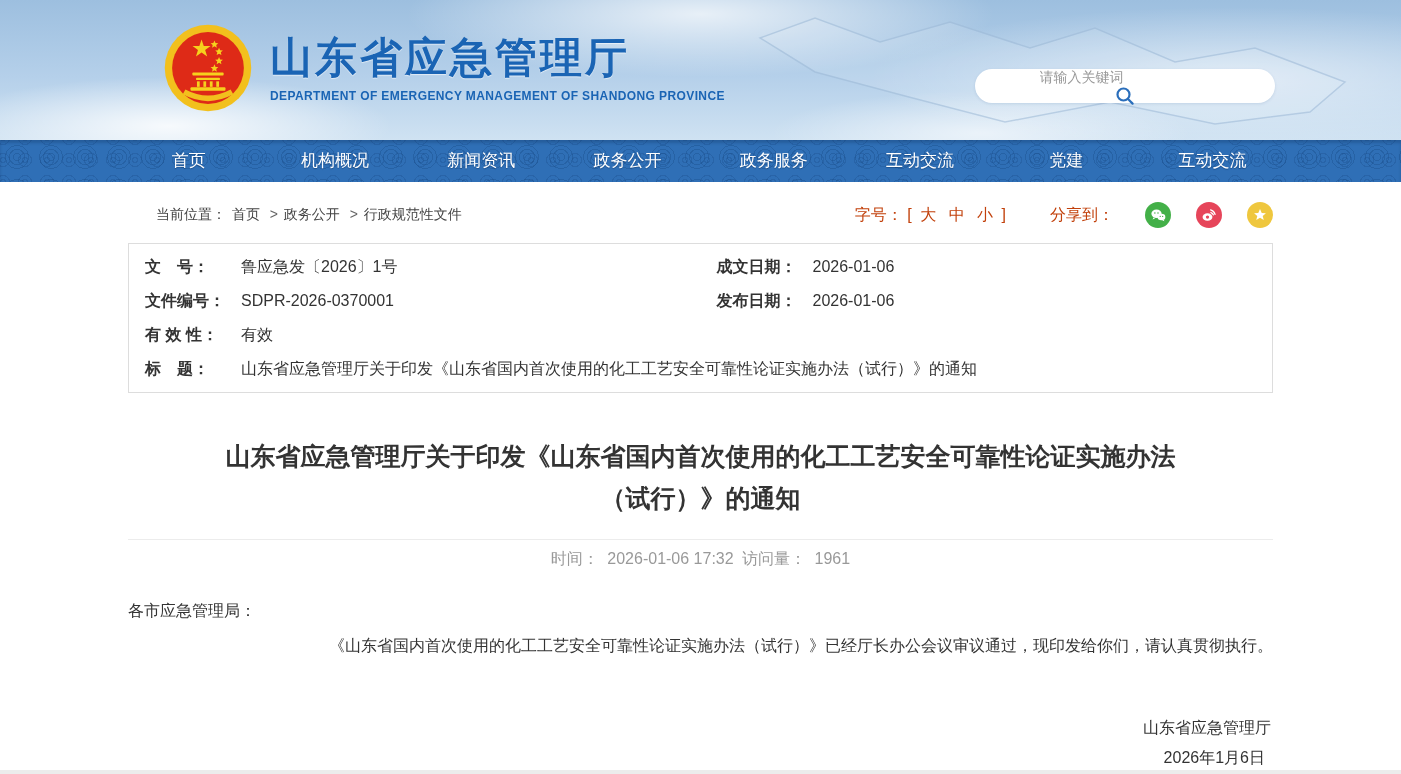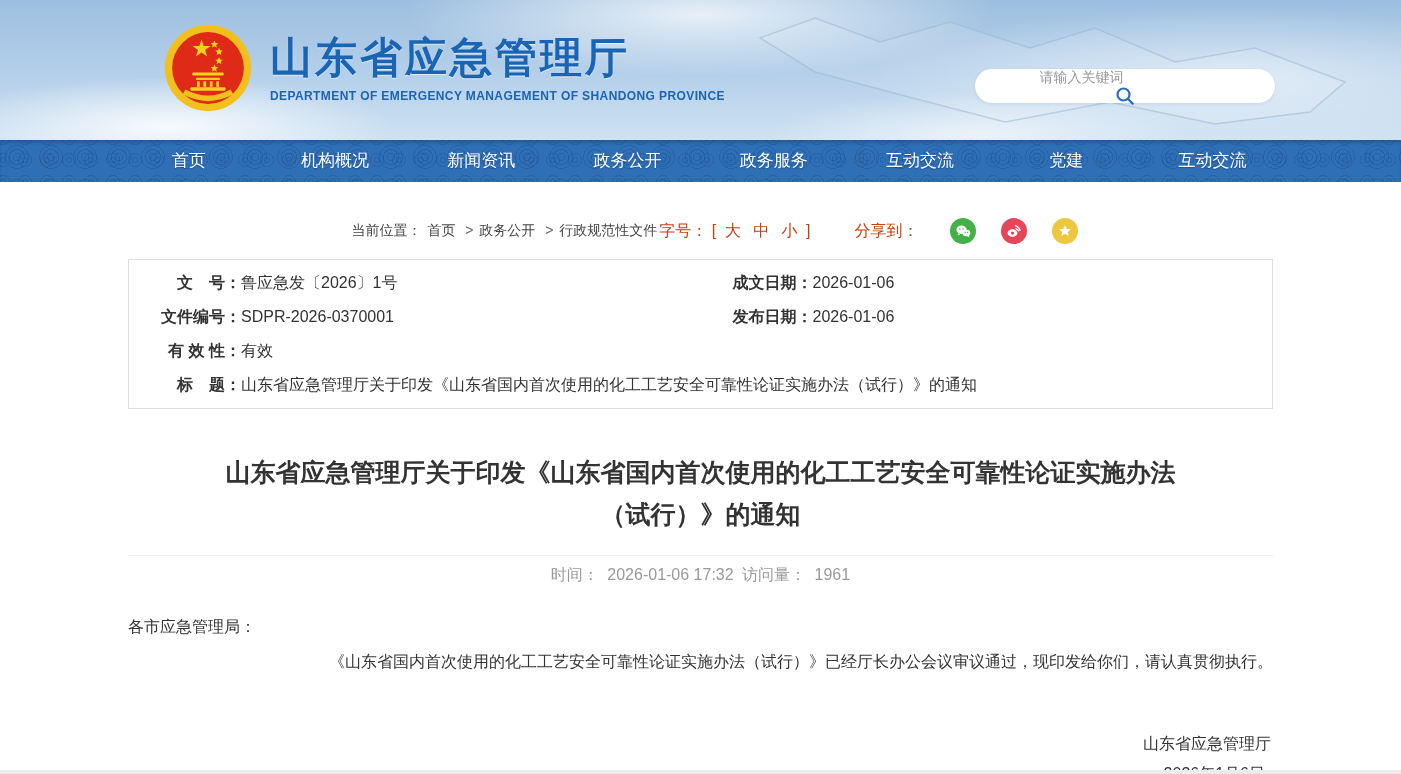--- a/index.html
+++ b/index.html
@@ -46,7 +46,7 @@
 
   
   .container { width:1145px; margin:0 auto; }
-  .crumb-row { padding-top:36px; display:flex; justify-content:center; align-items:center;
+  .crumb-row { padding-top:20px; display:flex; justify-content:space-between; align-items:center;
     font-size:14px; color:#444;margin-left:28px; }
   .crumb-left span { margin-right:2px; }
   .crumb-link { cursor:pointer; }

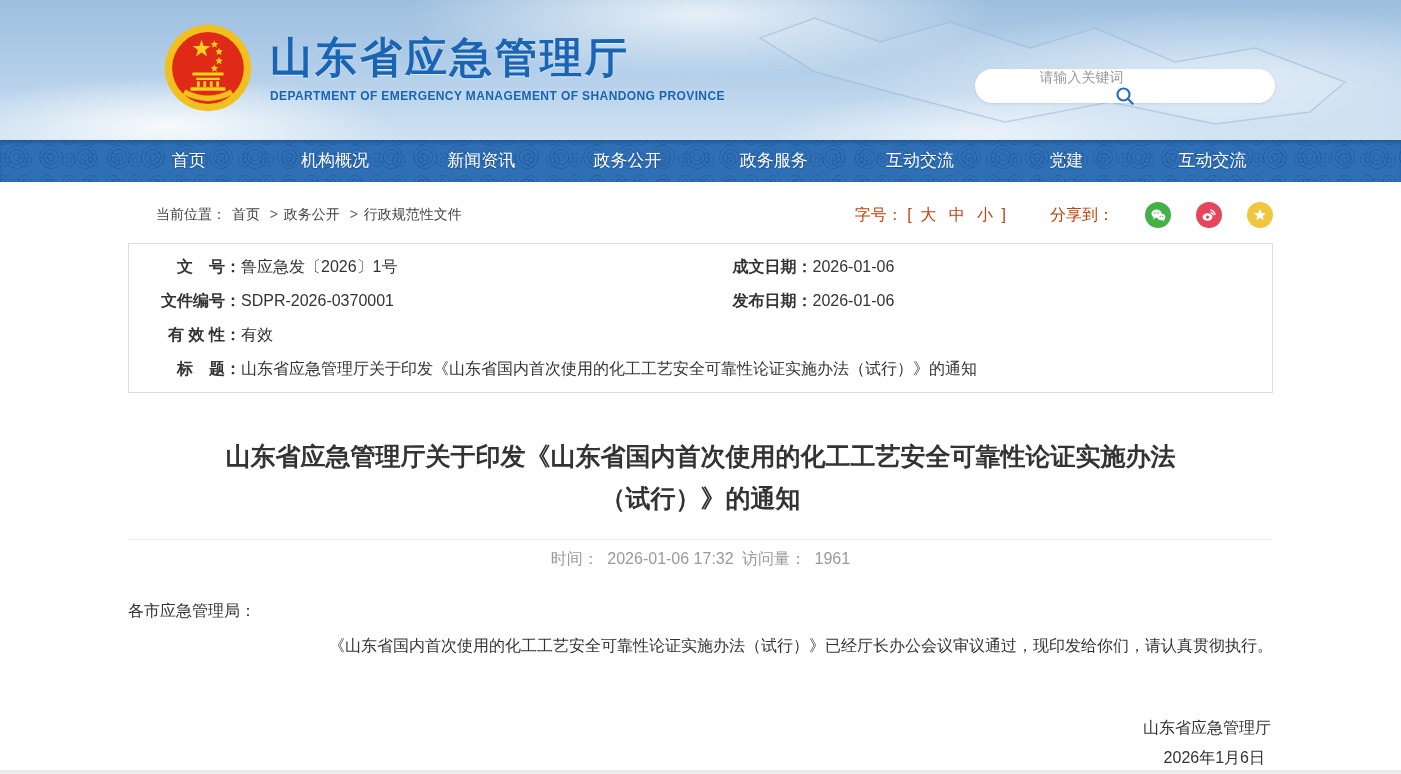--- a/index.html
+++ b/index.html
@@ -64,7 +64,7 @@
     display:grid; grid-template-columns:1fr 1fr; }
   .meta-cell { display:flex; padding:7px 16px; font-size:16px; color:#333; line-height:20px; }
   .meta-cell.full { grid-column:1 / -1; }
-  .meta-label { font-weight:bold; color:#333; width:96px; flex-shrink:0;text-align:right; }
+  .meta-label { font-weight:bold; color:#333; width:96px; flex-shrink:0; }
   .meta-value { color:#333; }
 
   

